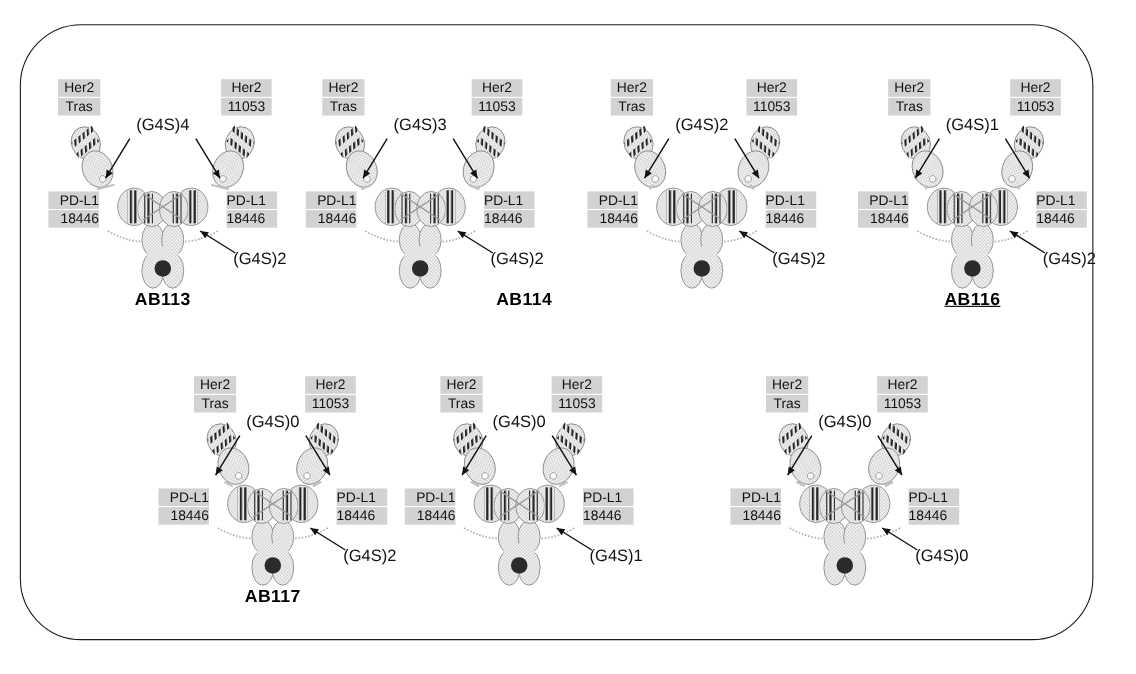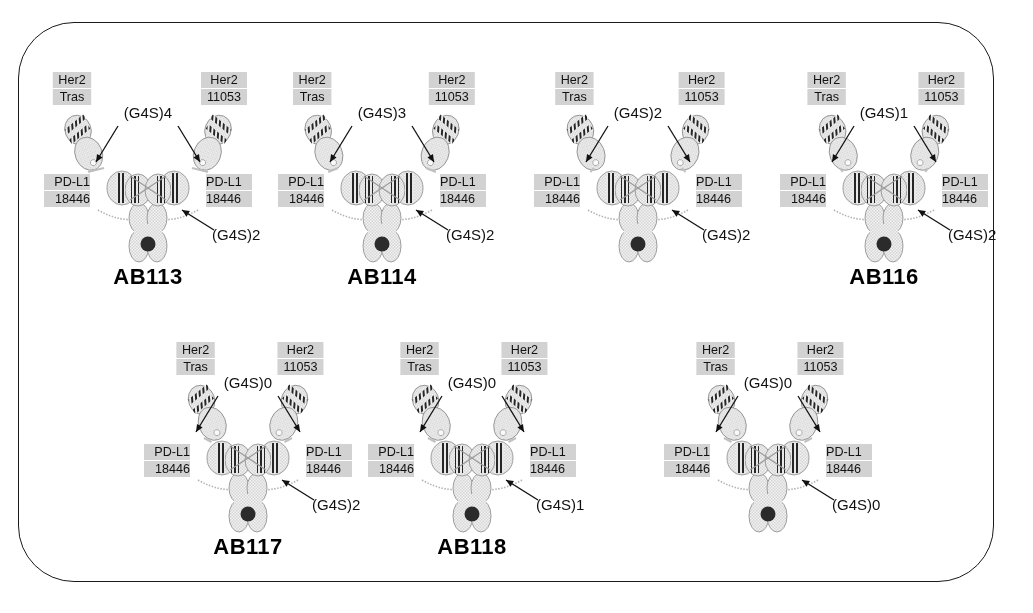--- a/index.html
+++ b/index.html
@@ -17,7 +17,7 @@
   .construct{position:absolute;width:240px;height:236px;}
   .construct .caption{
     position:absolute;left:0;width:240px;text-align:center;
-    font-size:22px;font-weight:bold;letter-spacing:.4px;
+    font-size:16px;font-weight:bold;letter-spacing:.4px;
   }
   .construct svg{position:absolute;left:0;top:0;}
   .lbl{font-size:12.6px;font-family:"Liberation Sans","DejaVu Sans",sans-serif;}

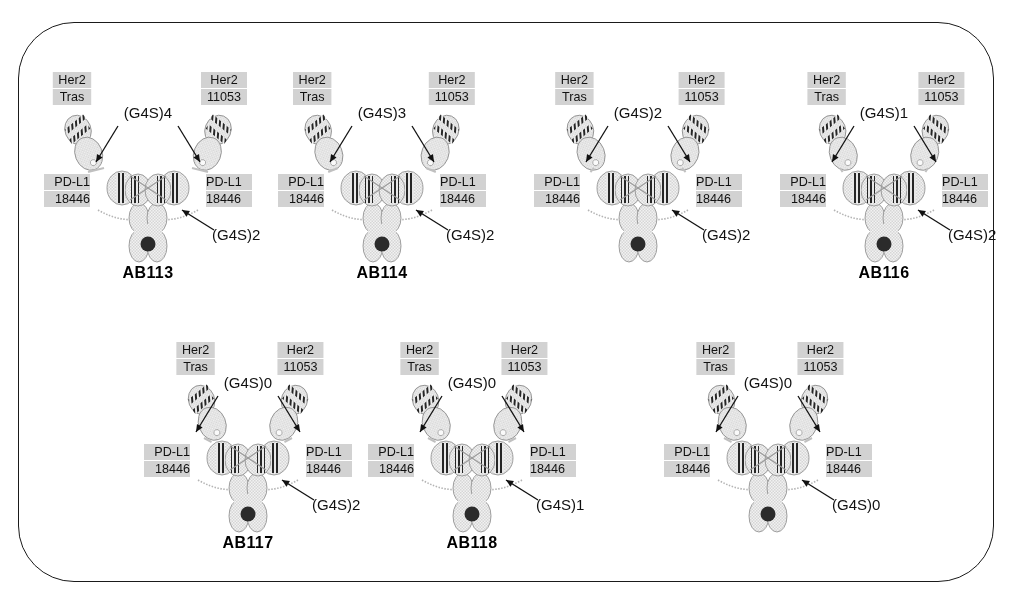--- a/index.html
+++ b/index.html
@@ -222,7 +222,7 @@
           <polygon points="154,152 161.92328384549944,153.10524798287432 158.4654821191508,158.6377307450321" fill="#111"></polygon>
         </g>
       </svg>
-      <div class="caption" style="top: 206px;">AB114</div>
+      <div class="caption" style="top: 206px; text-align: right;">AB114</div>
     </div>
     <div class="construct" style="left: 518px; top: 58px;">
       <svg width="240" height="206" viewBox="0 0 240 206">

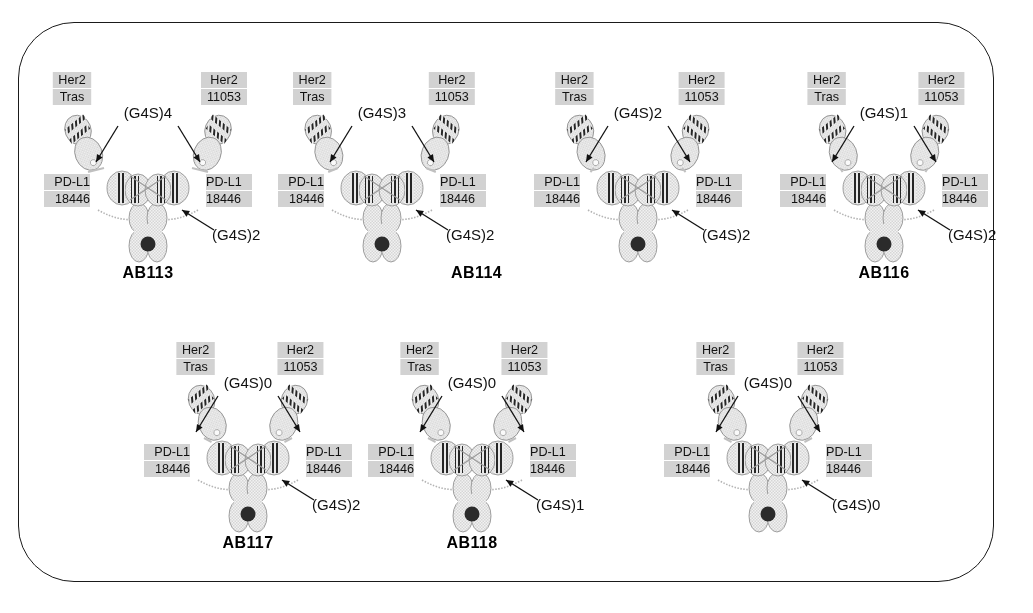--- a/index.html
+++ b/index.html
@@ -417,7 +417,7 @@
           <polygon points="154,152 161.92328384549944,153.10524798287432 158.4654821191508,158.6377307450321" fill="#111"></polygon>
         </g>
       </svg>
-      <div class="caption" style="top: 206px;">AB116</div>
+      <div class="caption" style="top: 206px; text-decoration: underline;">AB116</div>
     </div>
     <div class="construct" style="left: 128px; top: 328px;">
       <svg width="240" height="206" viewBox="0 0 240 206">

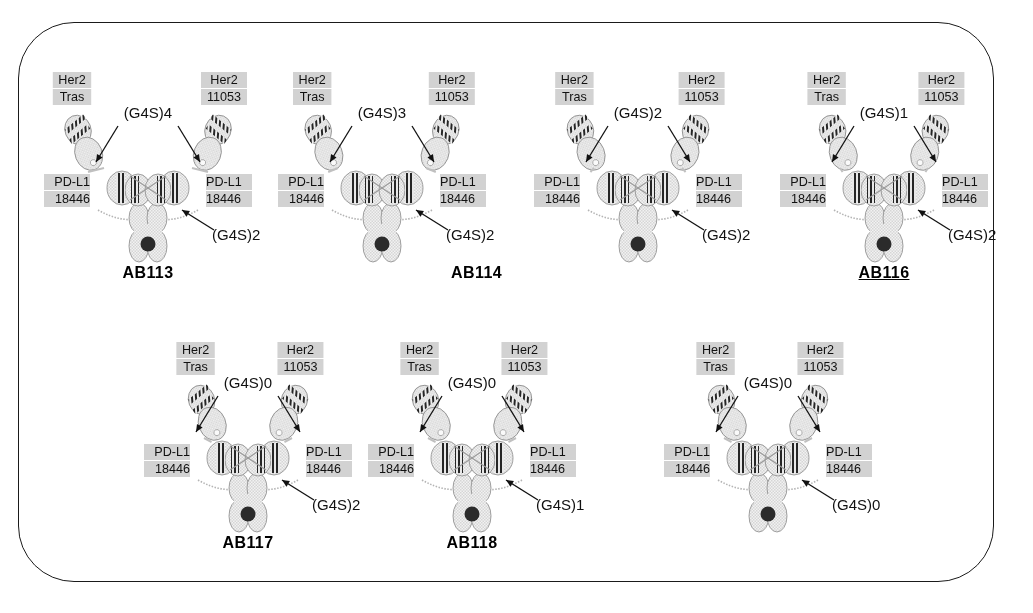--- a/index.html
+++ b/index.html
@@ -613,7 +613,6 @@
           <polygon points="154,152 161.92328384549944,153.10524798287432 158.4654821191508,158.6377307450321" fill="#111"></polygon>
         </g>
       </svg>
-      <div class="caption" style="top: 206px;">AB118</div>
     </div>
     <div class="construct" style="left: 648px; top: 328px;">
       <svg width="240" height="206" viewBox="0 0 240 206">

